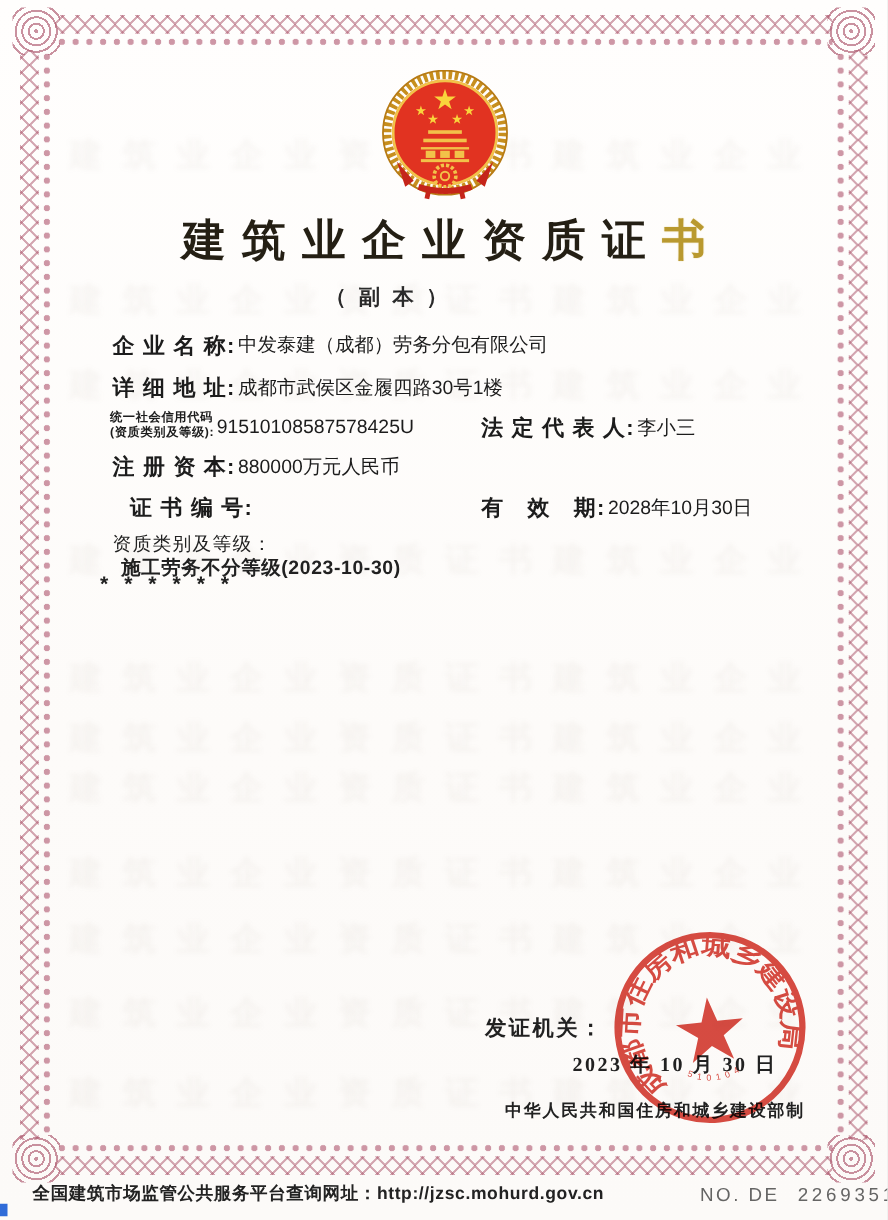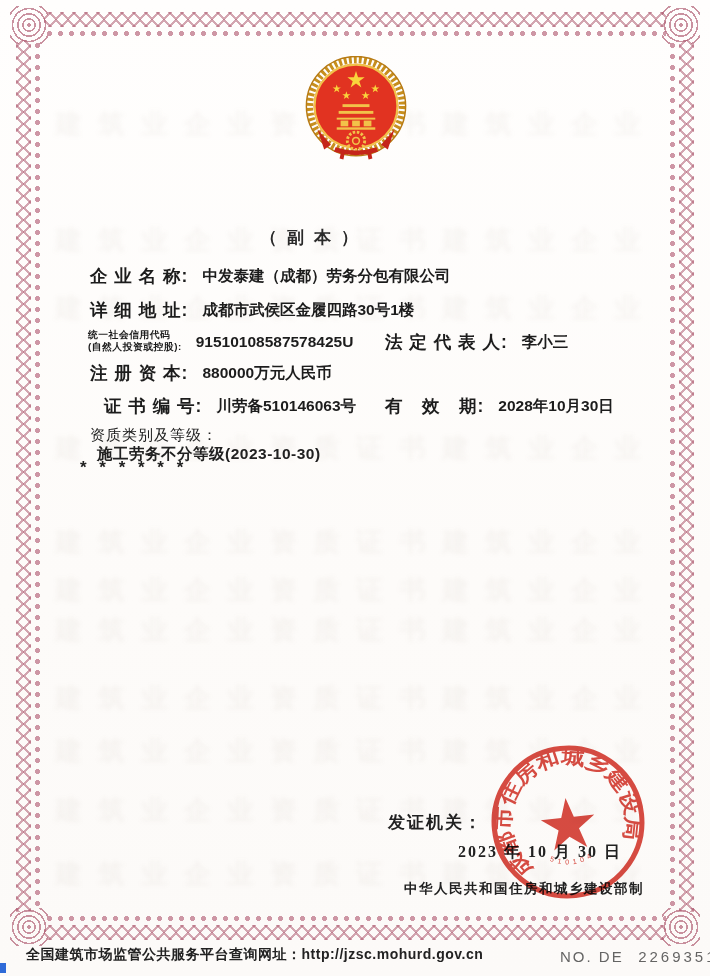--- a/index.html
+++ b/index.html
@@ -137,6 +137,9 @@
     <rect x="72" y="98" width="4" height="9" fill="#c5251a" transform="rotate(-12 74 102)"></rect>
   </svg>
 
+  <div class="title">
+    <span>建筑业企业资质证</span><span class="gold">书</span>
+  </div>
   <div class="subtitle">（副本）</div>
 
   <div class="row" style="left:90px;top:264px">

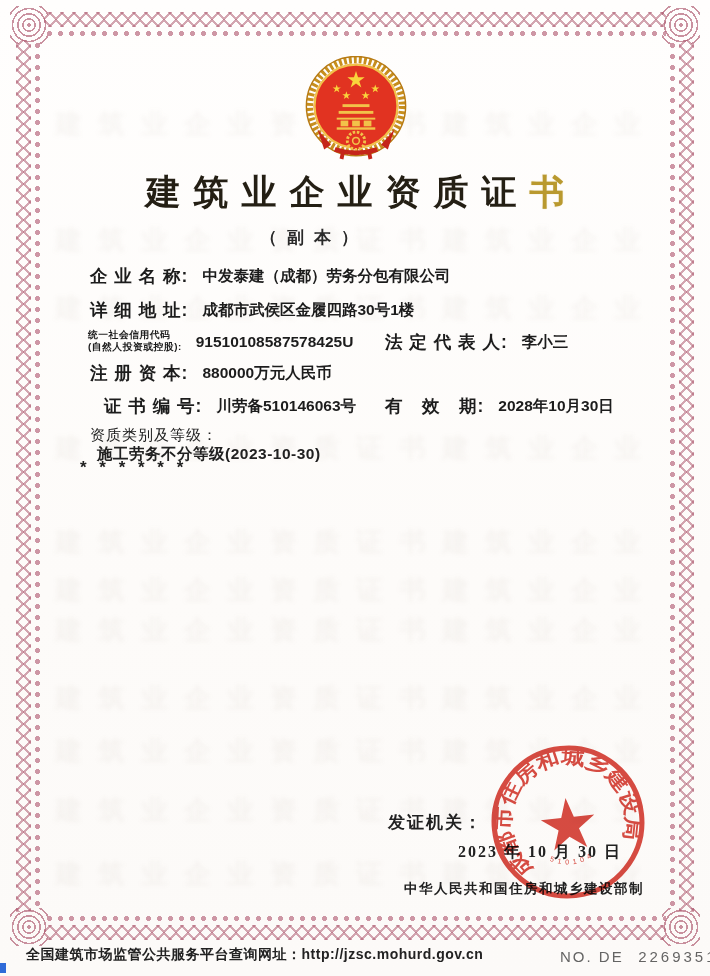--- a/index.html
+++ b/index.html
@@ -48,7 +48,7 @@
             font-size:17px;font-weight:bold;letter-spacing:10px;padding-left:10px;box-sizing:border-box;color:#2a2a2a;}
 
   
-  .row{position:absolute;white-space:nowrap;display:flex;align-items:flex-start;gap:12px;}
+  .row{position:absolute;white-space:nowrap;display:flex;align-items:flex-start;}
   .flabel{font-size:17.5px;font-weight:bold;letter-spacing:1px;color:#1c1c1c;}
   .fvalue{font-size:15.5px;font-weight:bold;color:#1c1c1c;margin-left:2px;padding-top:2px;}
   .small2{display:inline-flex;flex-direction:column;font-size:9.8px;font-weight:bold;line-height:1.25;letter-spacing:.5px;}

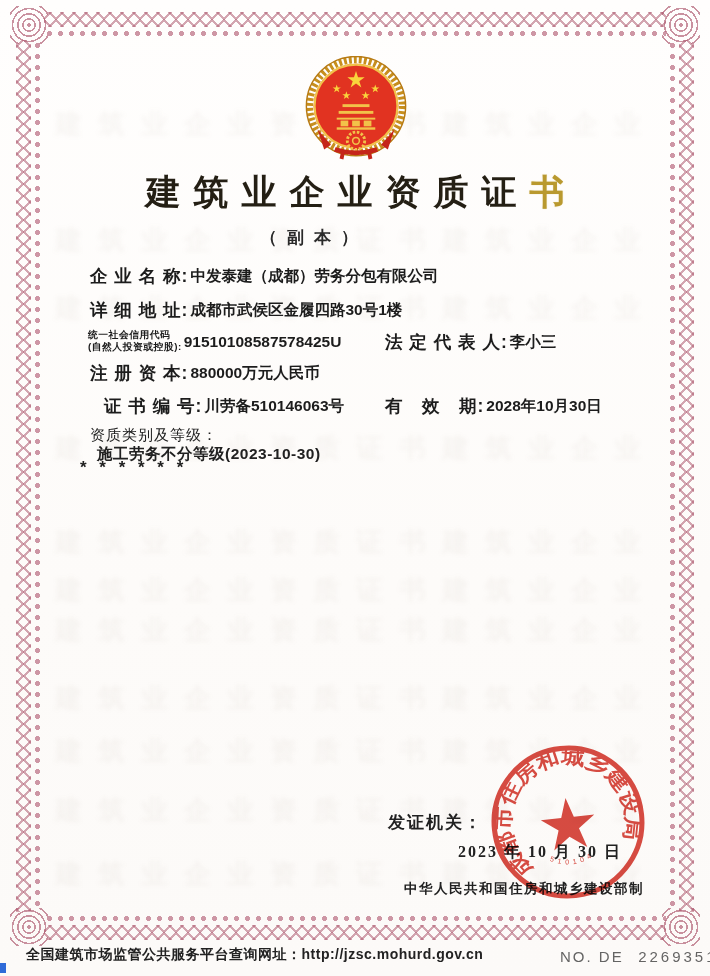--- a/index.html
+++ b/index.html
@@ -50,7 +50,7 @@
   
   .row{position:absolute;white-space:nowrap;display:flex;align-items:flex-start;}
   .flabel{font-size:17.5px;font-weight:bold;letter-spacing:1px;color:#1c1c1c;}
-  .fvalue{font-size:15.5px;font-weight:bold;color:#1c1c1c;margin-left:2px;padding-top:2px;}
+  .fvalue{font-size:15.5px;font-weight:normal;color:#1c1c1c;margin-left:2px;padding-top:2px;}
   .small2{display:inline-flex;flex-direction:column;font-size:9.8px;font-weight:bold;line-height:1.25;letter-spacing:.5px;}
   .wrapval{white-space:normal;display:inline-block;width:168px;line-height:1.25;padding-top:0;}
   .qhead{position:absolute;left:90px;top:426px;font-size:15px;font-weight:normal;letter-spacing:1px;}

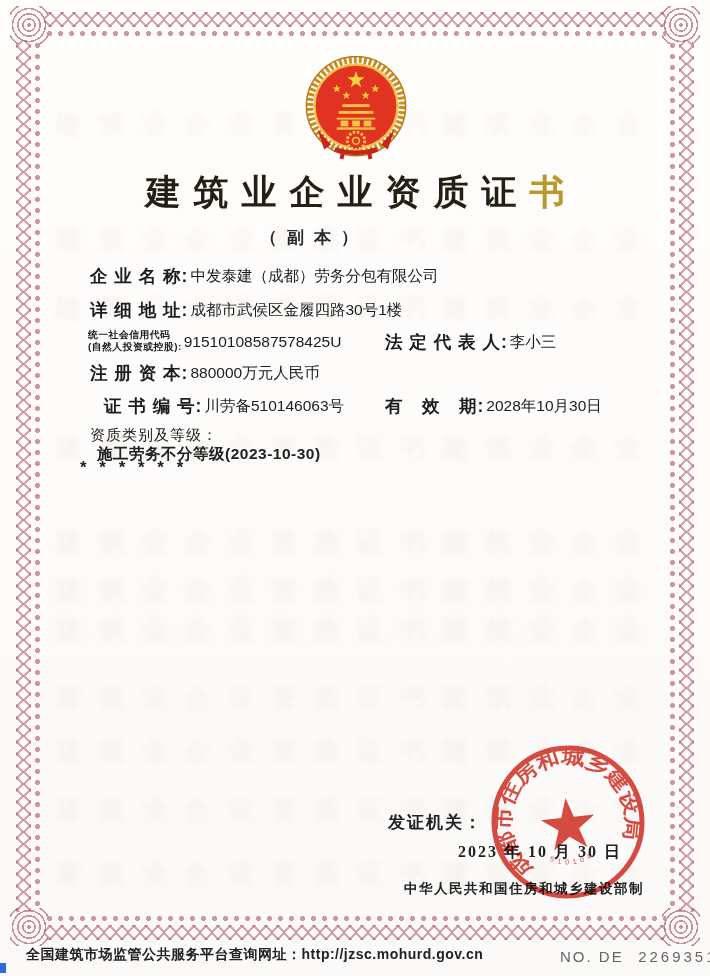--- a/index.html
+++ b/index.html
@@ -155,7 +155,7 @@
   <div class="row" style="left:88px;top:329px">
     <span class="flabel small2">
       <span>统一社会信用代码</span>
-      <span>(自然人投资或控股):</span>
+      <span>(资质类别及等级):</span>
     </span>
     <span class="fvalue" style="padding-top:4px">91510108587578425U</span>
   </div>

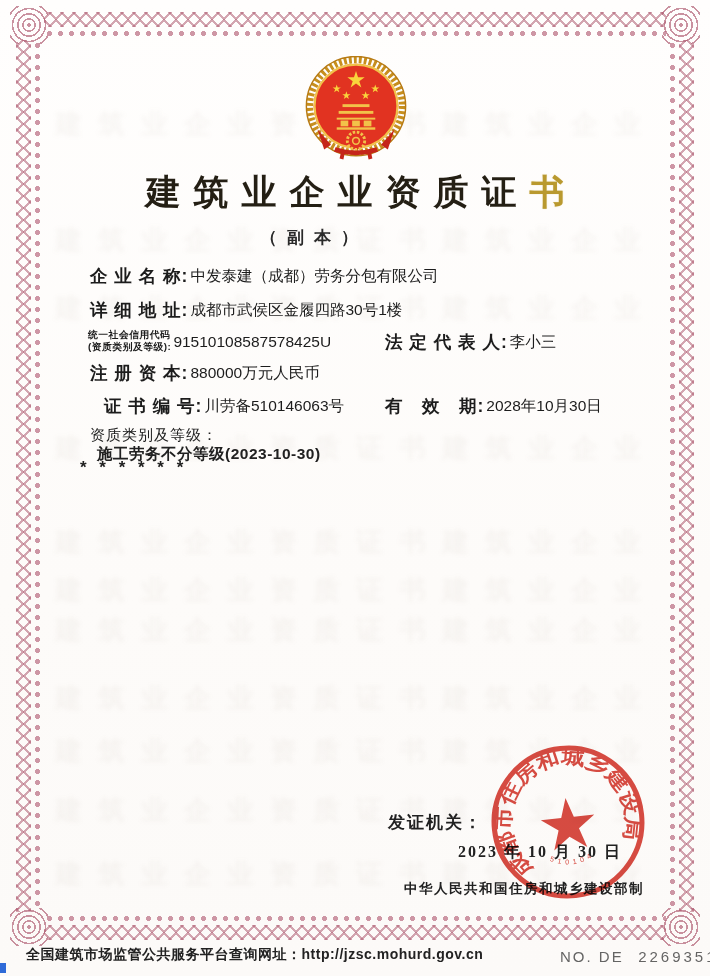--- a/index.html
+++ b/index.html
@@ -173,7 +173,6 @@
 
   <div class="row" style="left:104px;top:394px">
     <span class="flabel">证 书 编 号:</span>
-    <span class="fvalue">川劳备510146063号</span>
   </div>
 
   <div class="row" style="left:385px;top:394px">

